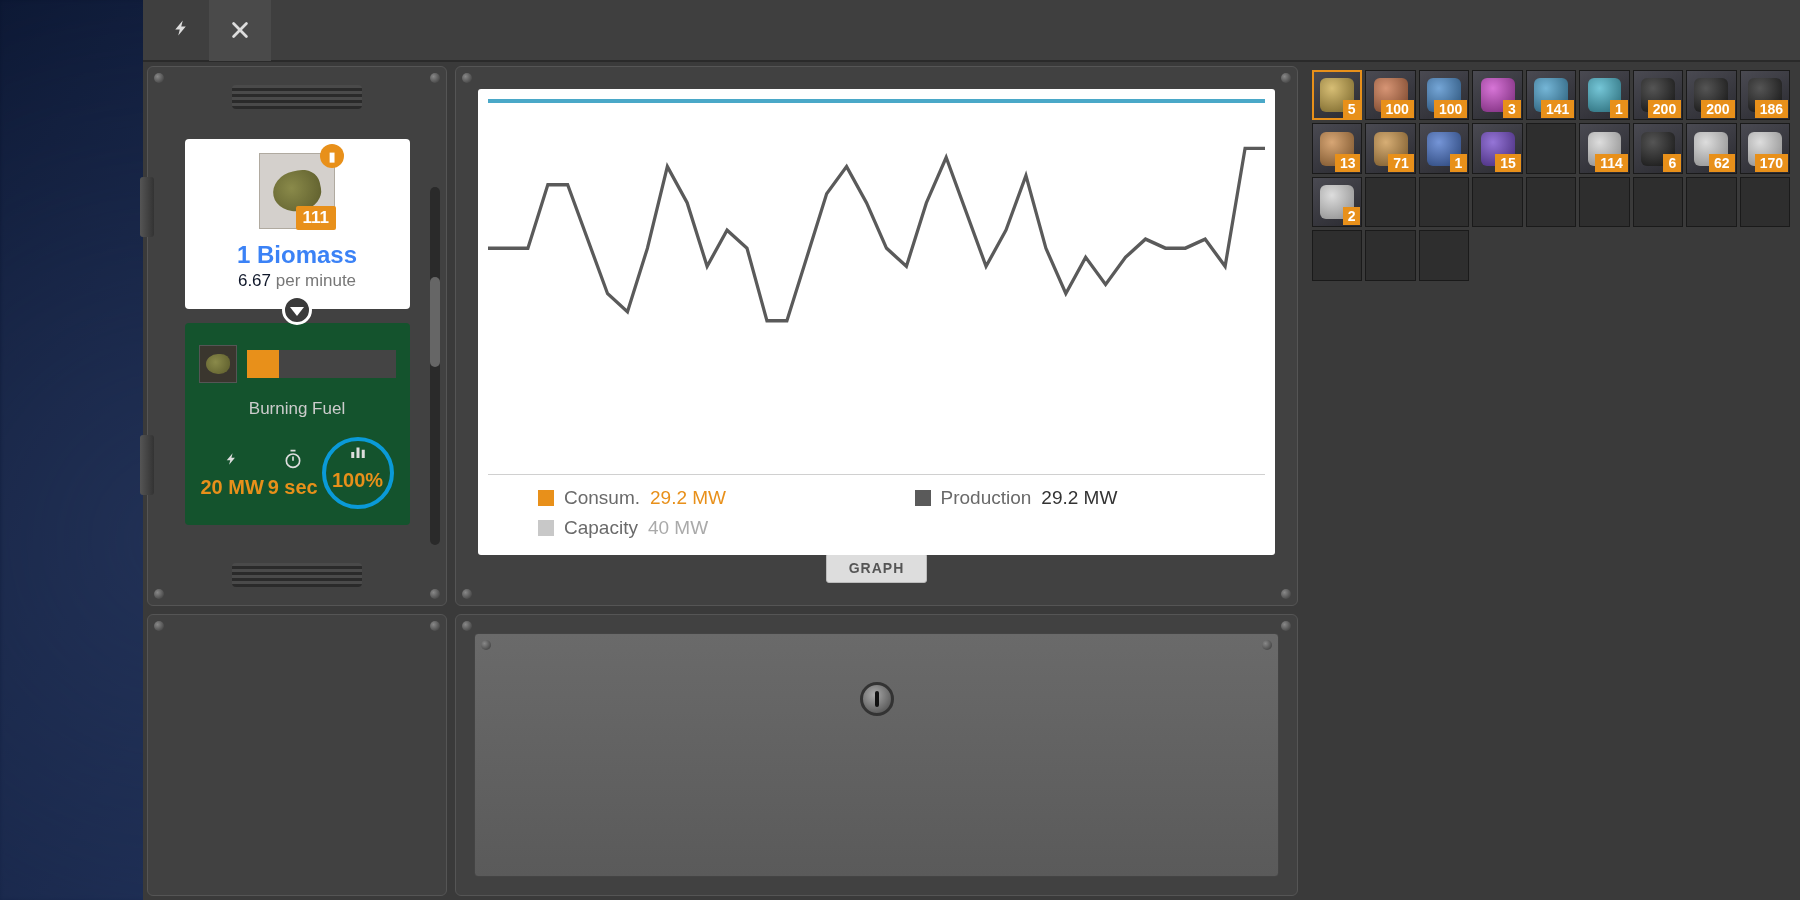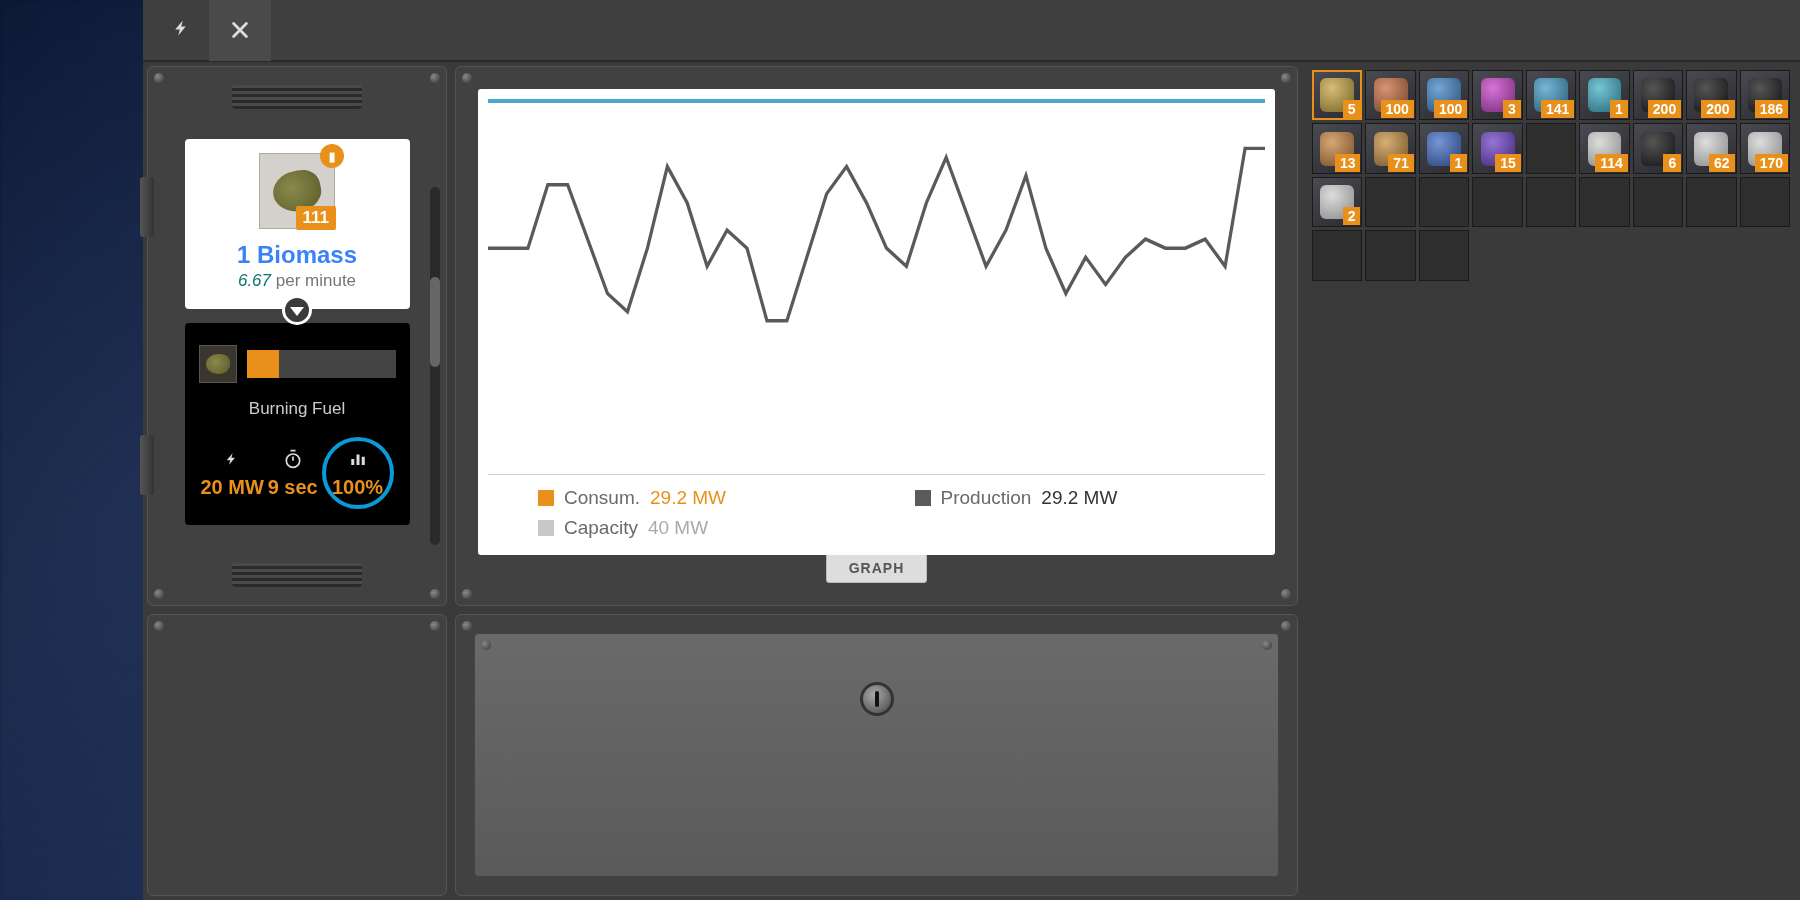--- a/index.html
+++ b/index.html
@@ -40,7 +40,7 @@
 .item-slot .count { position: absolute; bottom: -2px; right: -2px; background: #e8901a; color: #fff; font-weight: 700; font-size: 17px; padding: 2px 7px; border-radius: 2px; }
 .fuel-name { color: #3b82f6; font-weight: 700; font-size: 24px; margin-top: 12px; }
 .fuel-rate { color: #777; font-size: 17px; margin-top: 2px; }
-.fuel-rate .val { color: #0f766e; font-style: italic; }
+.fuel-rate .val { color: #0f172a; }
 .arrow-down { width: 30px; height: 30px; border-radius: 50%; background: #3a3a3a; border: 3px solid #fff; margin: -14px auto 0; position: relative; z-index: 2; display: flex; align-items: center; justify-content: center; }
 .arrow-down::after { content: ""; border-left: 7px solid transparent; border-right: 7px solid transparent; border-top: 9px solid #fff; margin-top: 2px; }
 

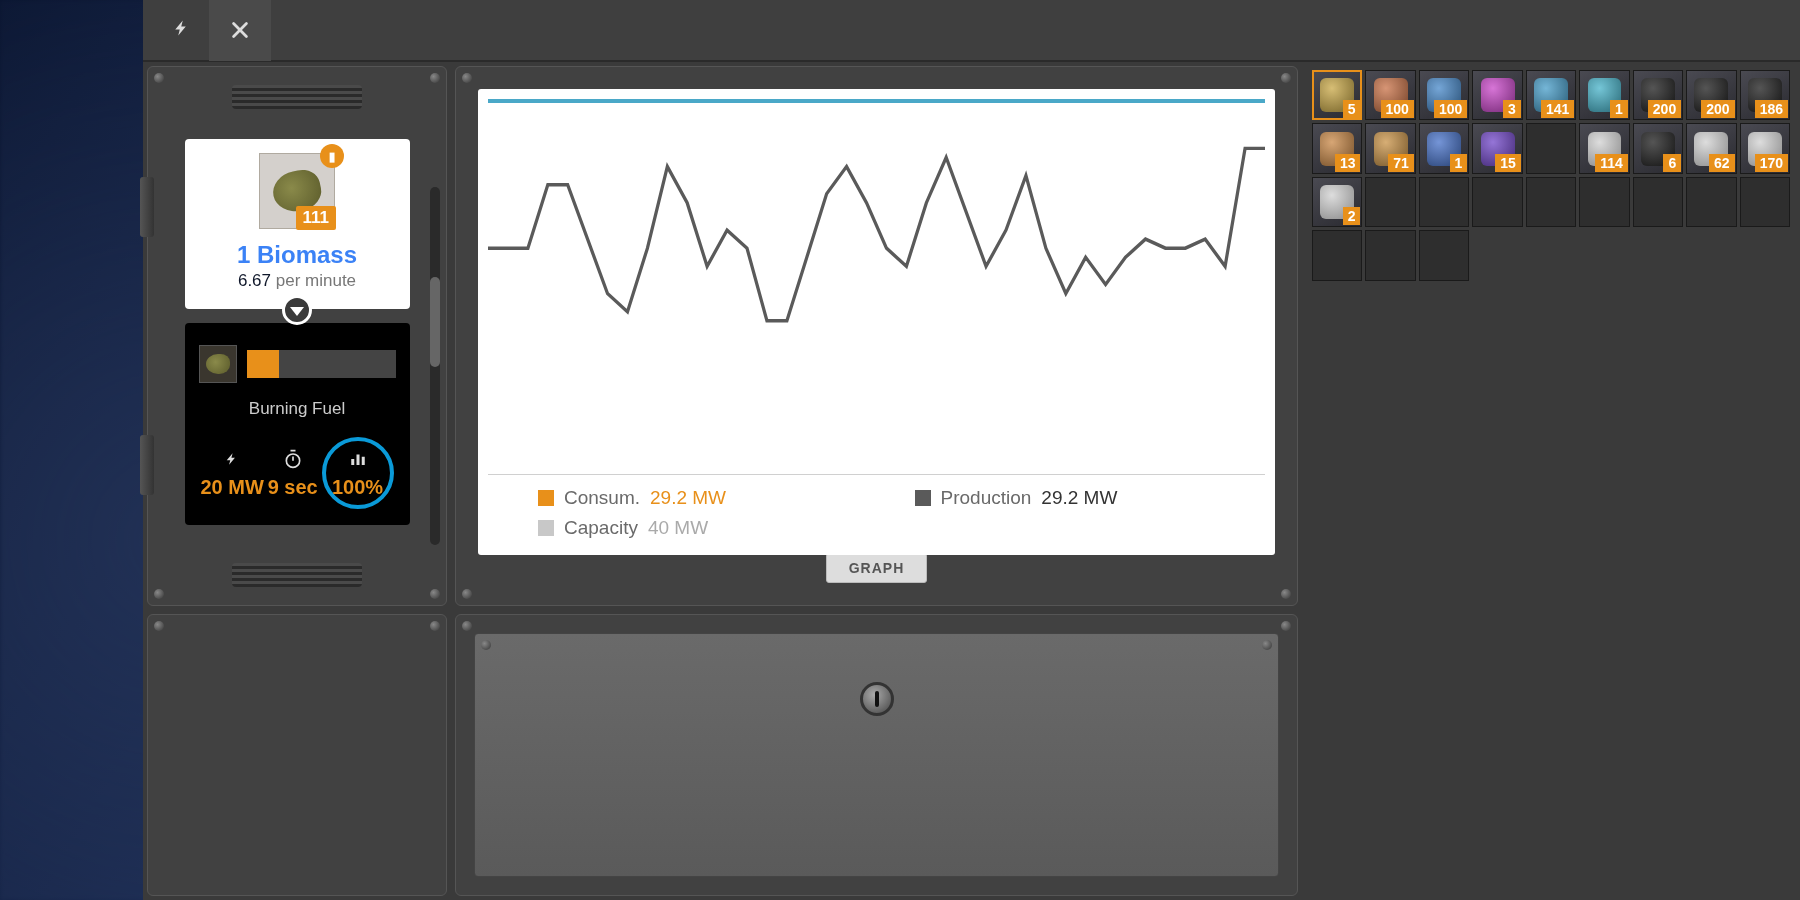--- a/index.html
+++ b/index.html
@@ -44,7 +44,7 @@
 .arrow-down { width: 30px; height: 30px; border-radius: 50%; background: #3a3a3a; border: 3px solid #fff; margin: -14px auto 0; position: relative; z-index: 2; display: flex; align-items: center; justify-content: center; }
 .arrow-down::after { content: ""; border-left: 7px solid transparent; border-right: 7px solid transparent; border-top: 9px solid #fff; margin-top: 2px; }
 
-.burn-card { width: 225px; background: #000000; border-radius: 4px; padding: 22px 14px 16px; margin-top: -2px; text-align: center; }
+.burn-card { width: 225px; background: #14532d; border-radius: 4px; padding: 22px 14px 16px; margin-top: -2px; text-align: center; }
 .burn-row { display: flex; align-items: center; gap: 10px; }
 .mini-slot { width: 38px; height: 38px; background: #3a362e; border: 1px solid #555; display: flex; align-items: center; justify-content: center; }
 .mini-slot .leaf2 { width: 24px; height: 20px; background: radial-gradient(circle at 40% 40%, #8a8a4a, #5a5a2a); border-radius: 50% 40% 45% 50%; }

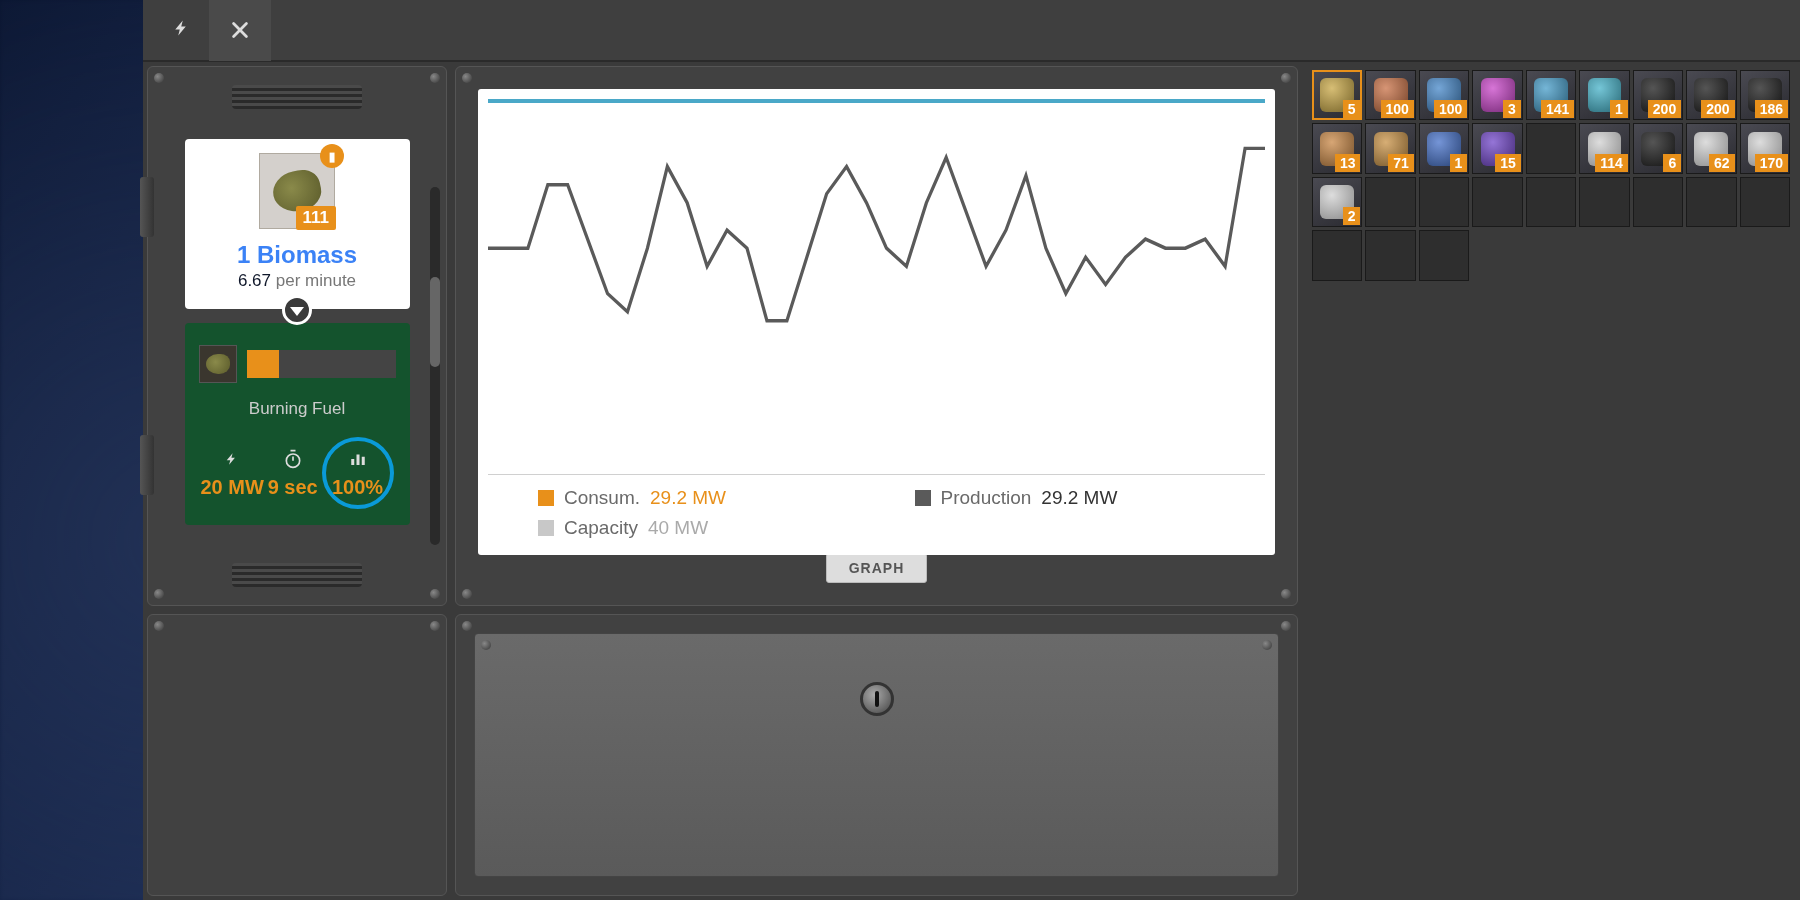--- a/index.html
+++ b/index.html
@@ -55,7 +55,7 @@
 .stat { display: flex; flex-direction: column; align-items: center; gap: 6px; color: #ddd; }
 .stat .icon { height: 22px; display: flex; align-items: center; }
 .stat .val { color: #e8901a; font-size: 20px; font-weight: 600; }
-.stat.ring { border: 4px solid #0a9ad8; border-radius: 50%; width: 72px; height: 72px; justify-content: center; }
+.stat.ring { border: 4px solid #0a9ad8; border-radius: 50%; width: 72px; height: 72px; justify-content: flex-start; }
 
 .left-bottom { flex: 1; }
 

